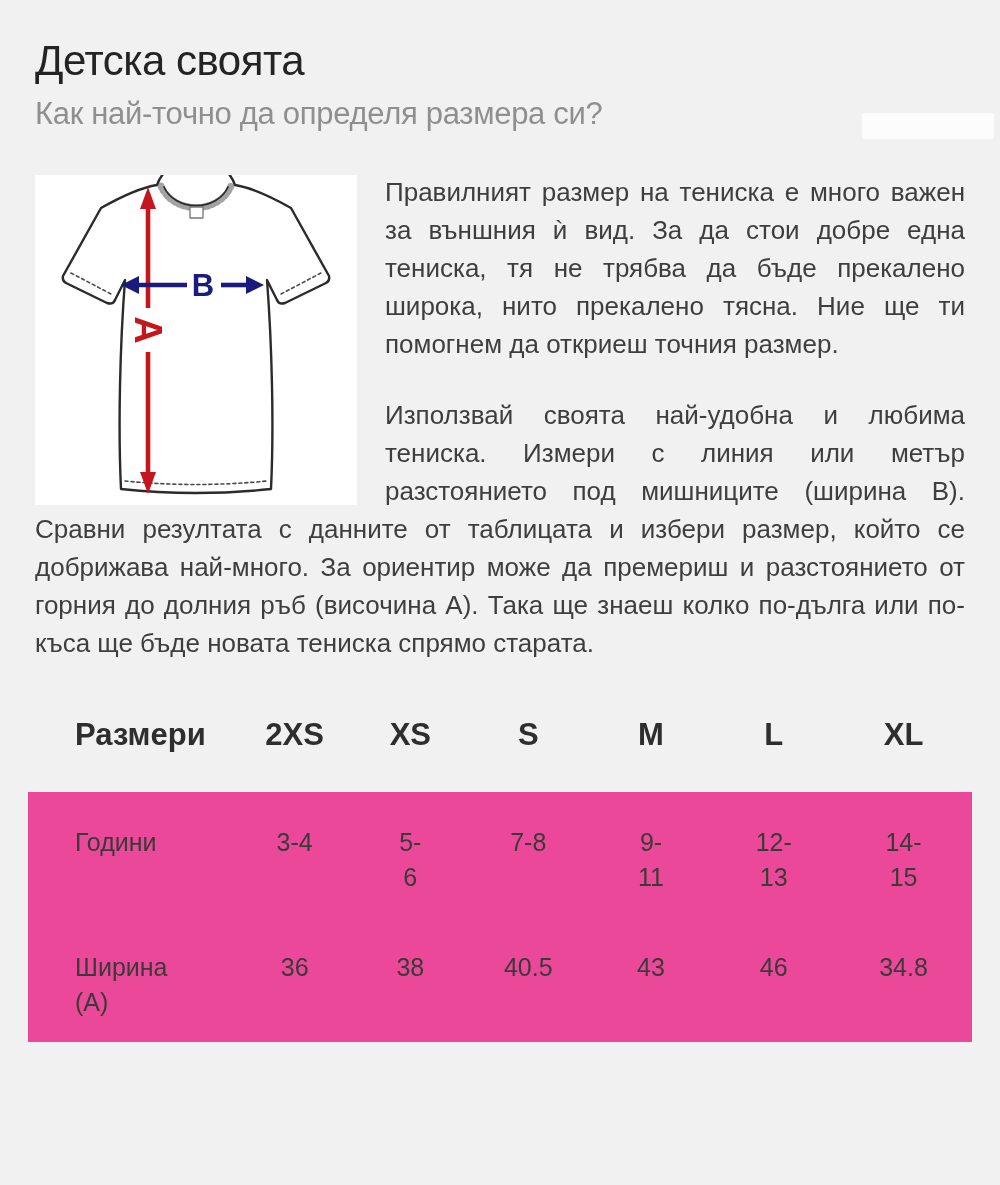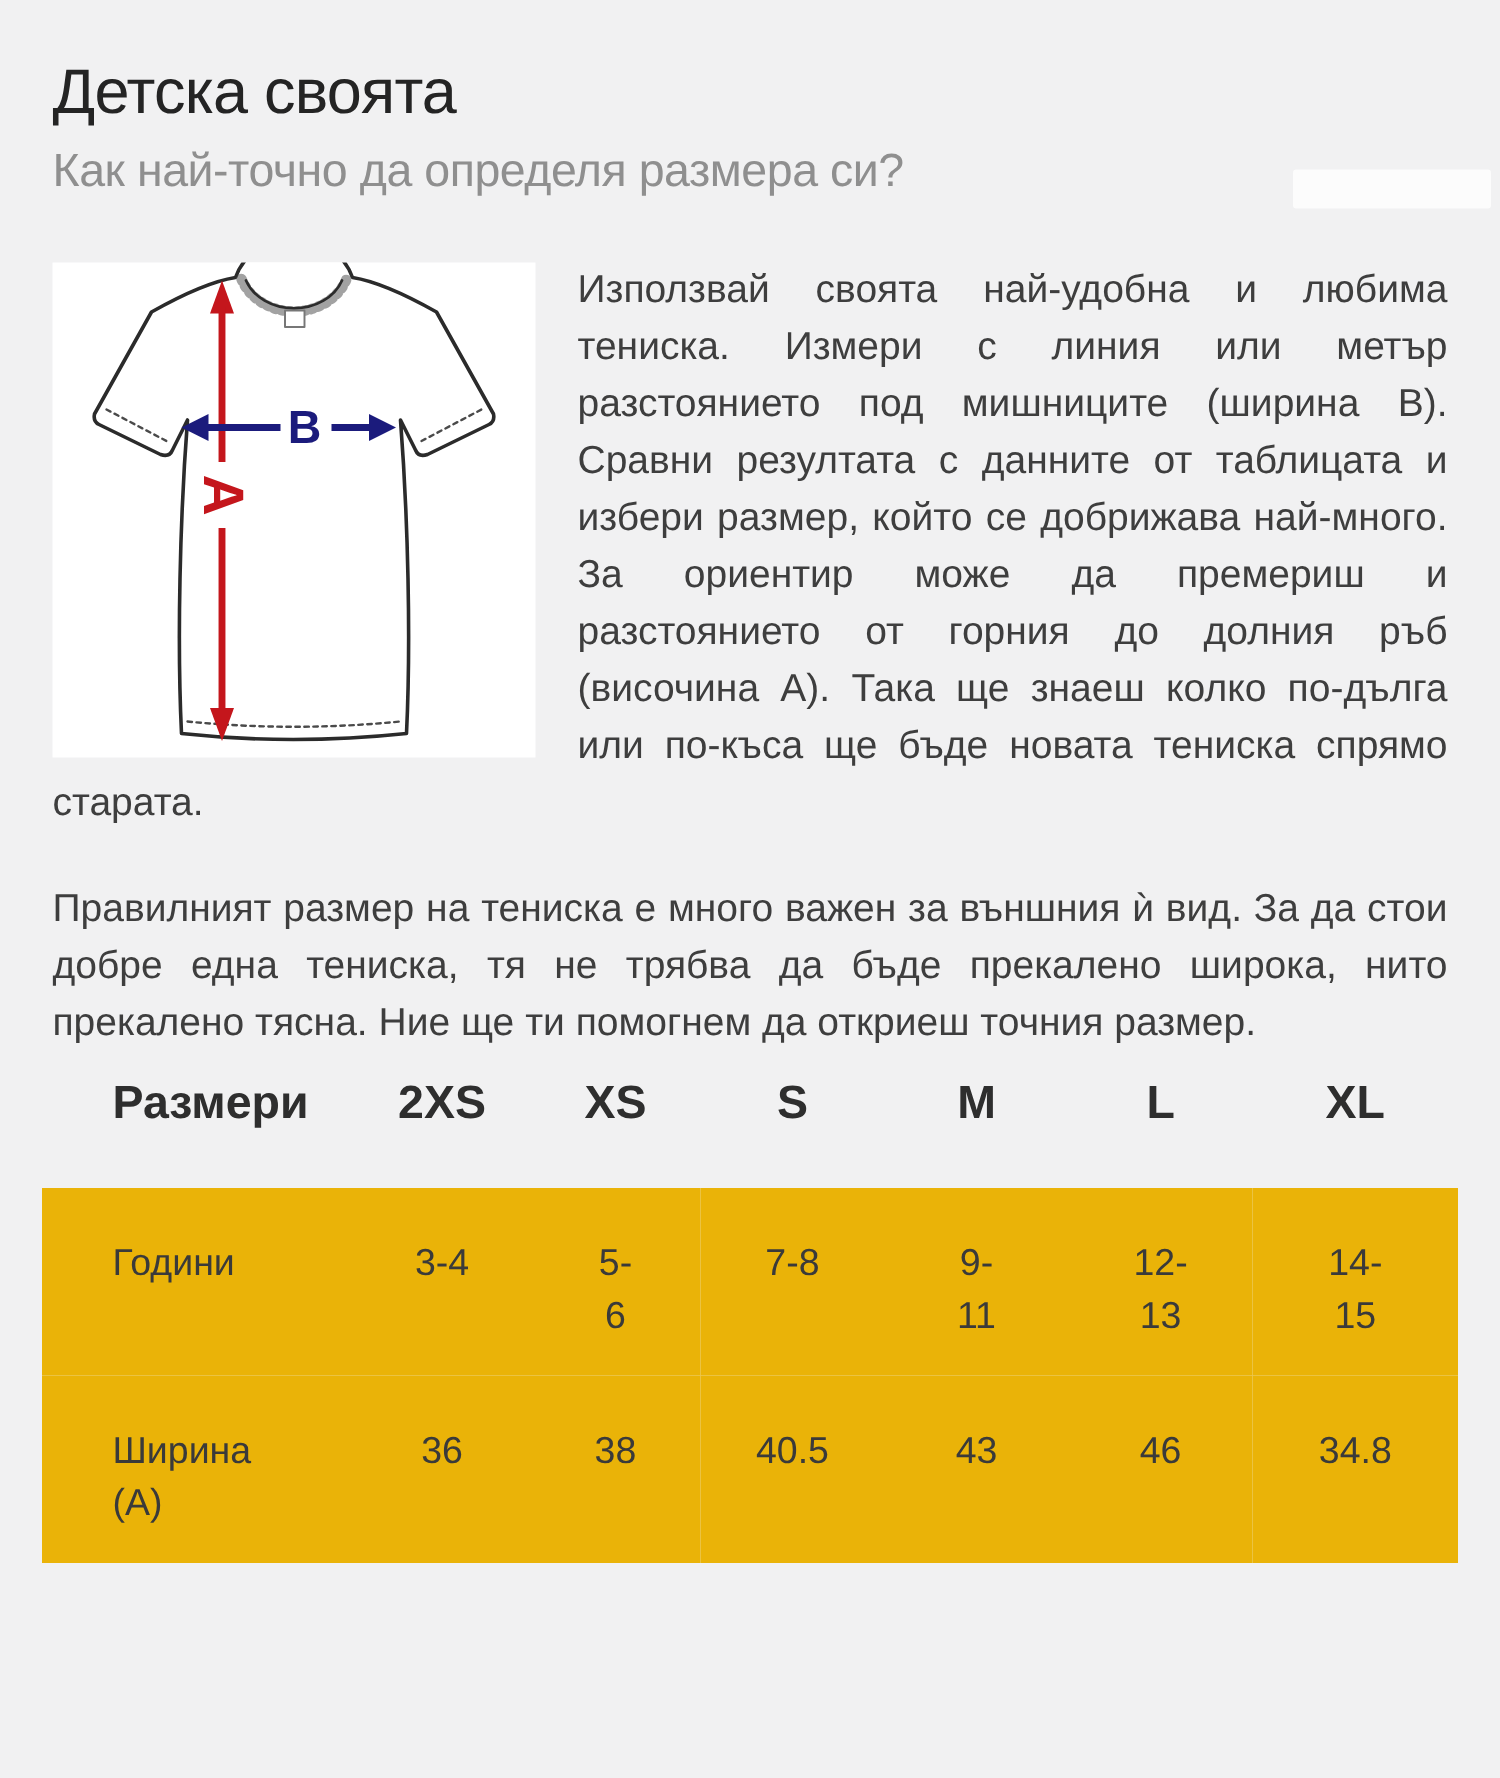--- a/index.html
+++ b/index.html
@@ -137,8 +137,8 @@
       </svg>
     </div>
 
+    <p>Правилният размер на тениска е много важен за външния ѝ вид. За да стои добре една тениска, тя не трябва да бъде прекалено широка, нито прекалено тясна. Ние ще ти помогнем да откриеш точния размер.</p>
     <p>Използвай своята най-удобна и любима тениска. Измери с линия или метър разстоянието под мишниците (ширина В). Сравни резултата с данните от таблицата и избери размер, който се добрижава най-много. За ориентир може да премериш и разстоянието от горния до долния ръб (височина А). Така ще знаеш колко по-дълга или по-къса ще бъде новата тениска спрямо старата.</p>
-    <p>Правилният размер на тениска е много важен за външния ѝ вид. За да стои добре една тениска, тя не трябва да бъде прекалено широка, нито прекалено тясна. Ние ще ти помогнем да откриеш точния размер.</p>
   </div>
 
   <table class="size-table">

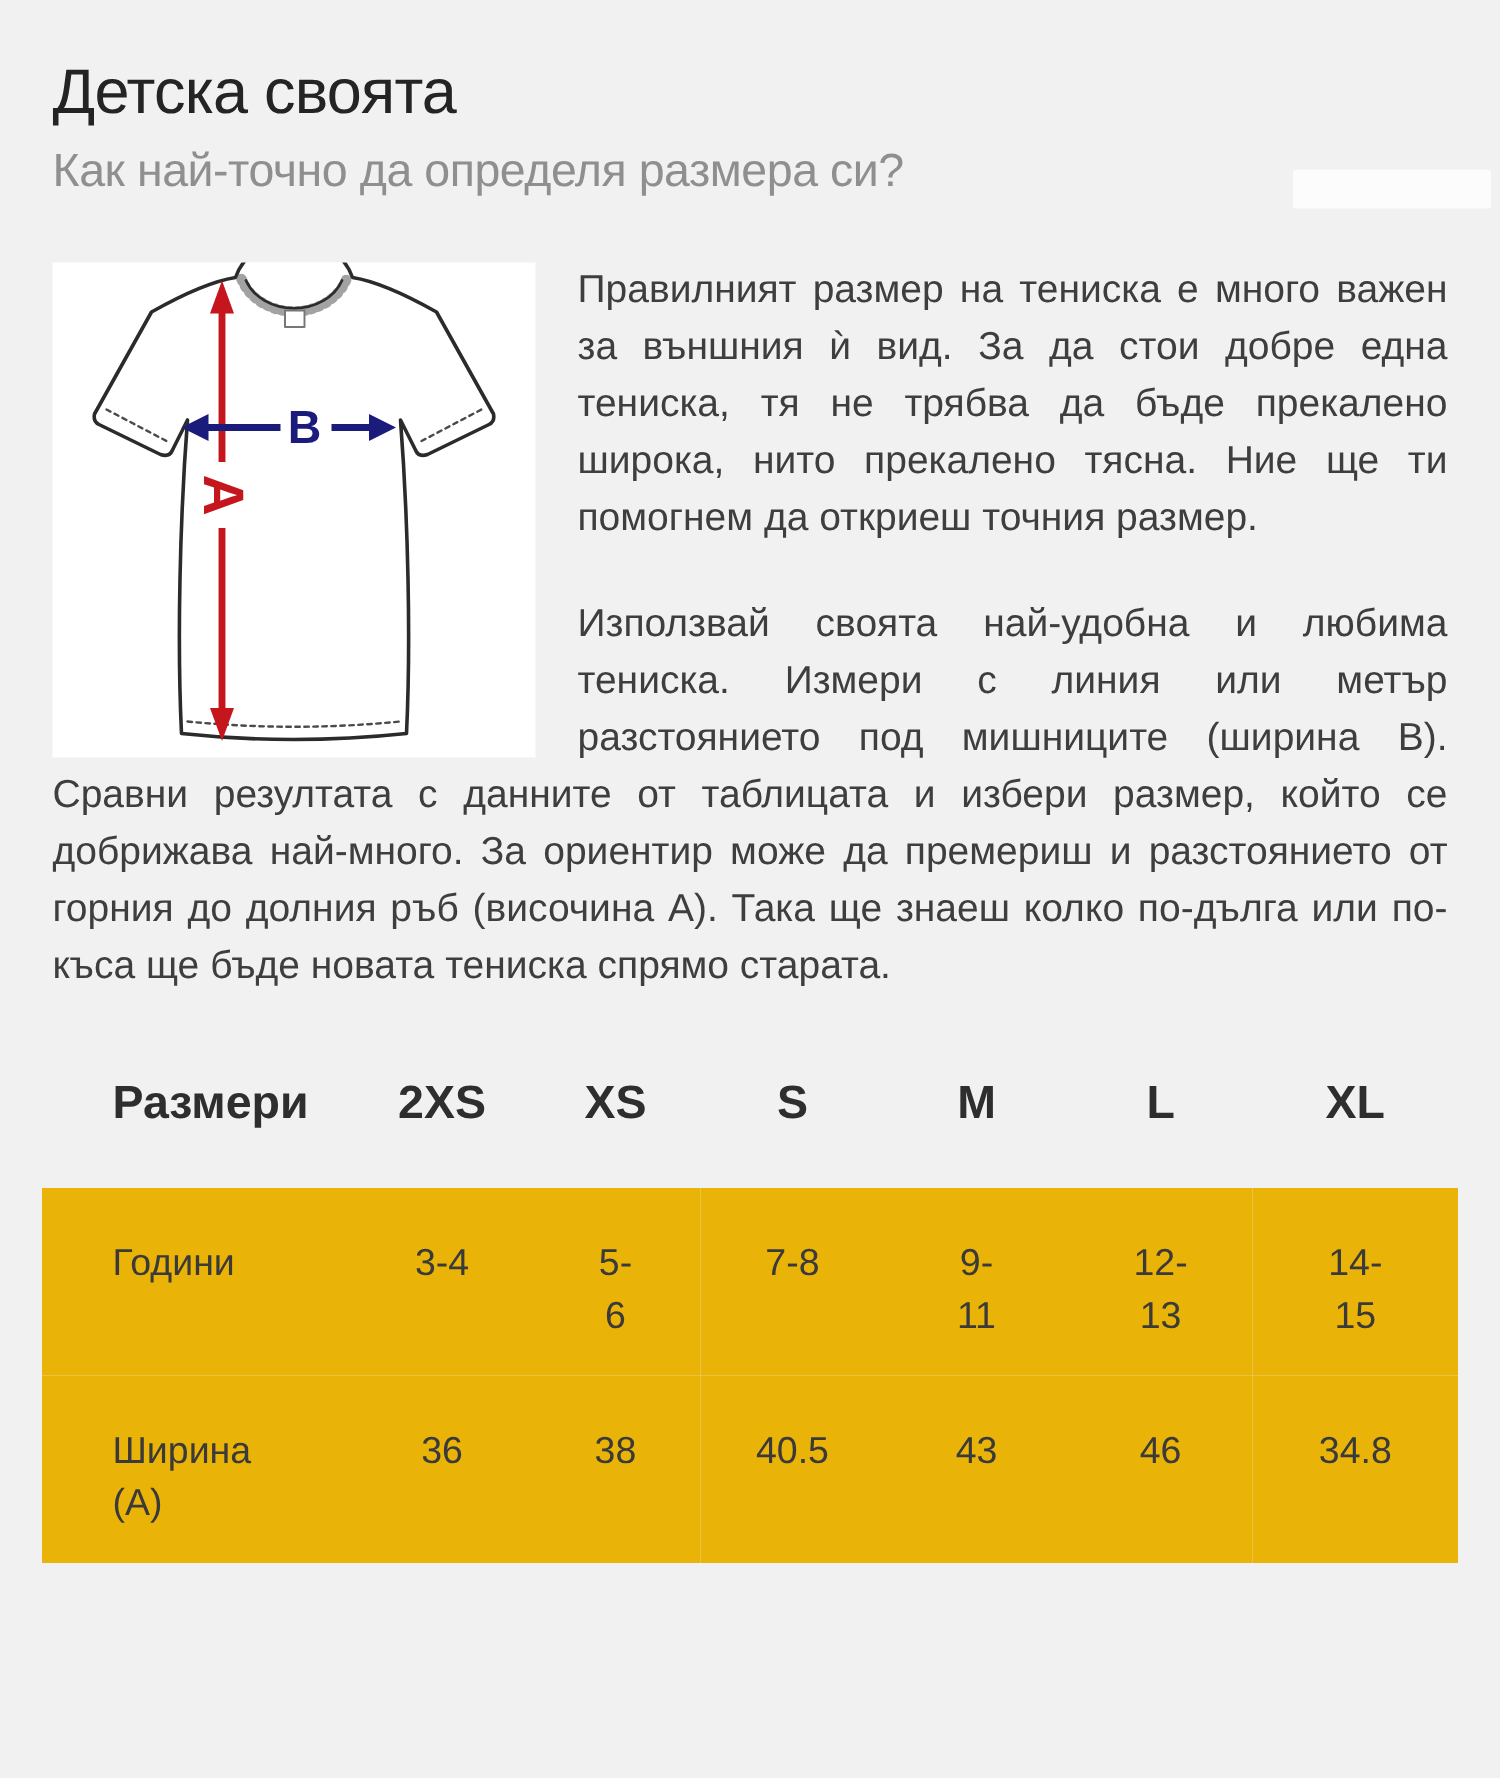--- a/index.html
+++ b/index.html
@@ -64,7 +64,7 @@
     padding: 0;
   }
   .size-table thead th.row-label-col { text-align: left; padding-left: 47px; }
-  .size-table tbody { background: #eab308; }
+  .size-table tbody { background: #ec4899; }
   .size-table tbody td {
     height: 125px;
     padding: 33px 0 0;

